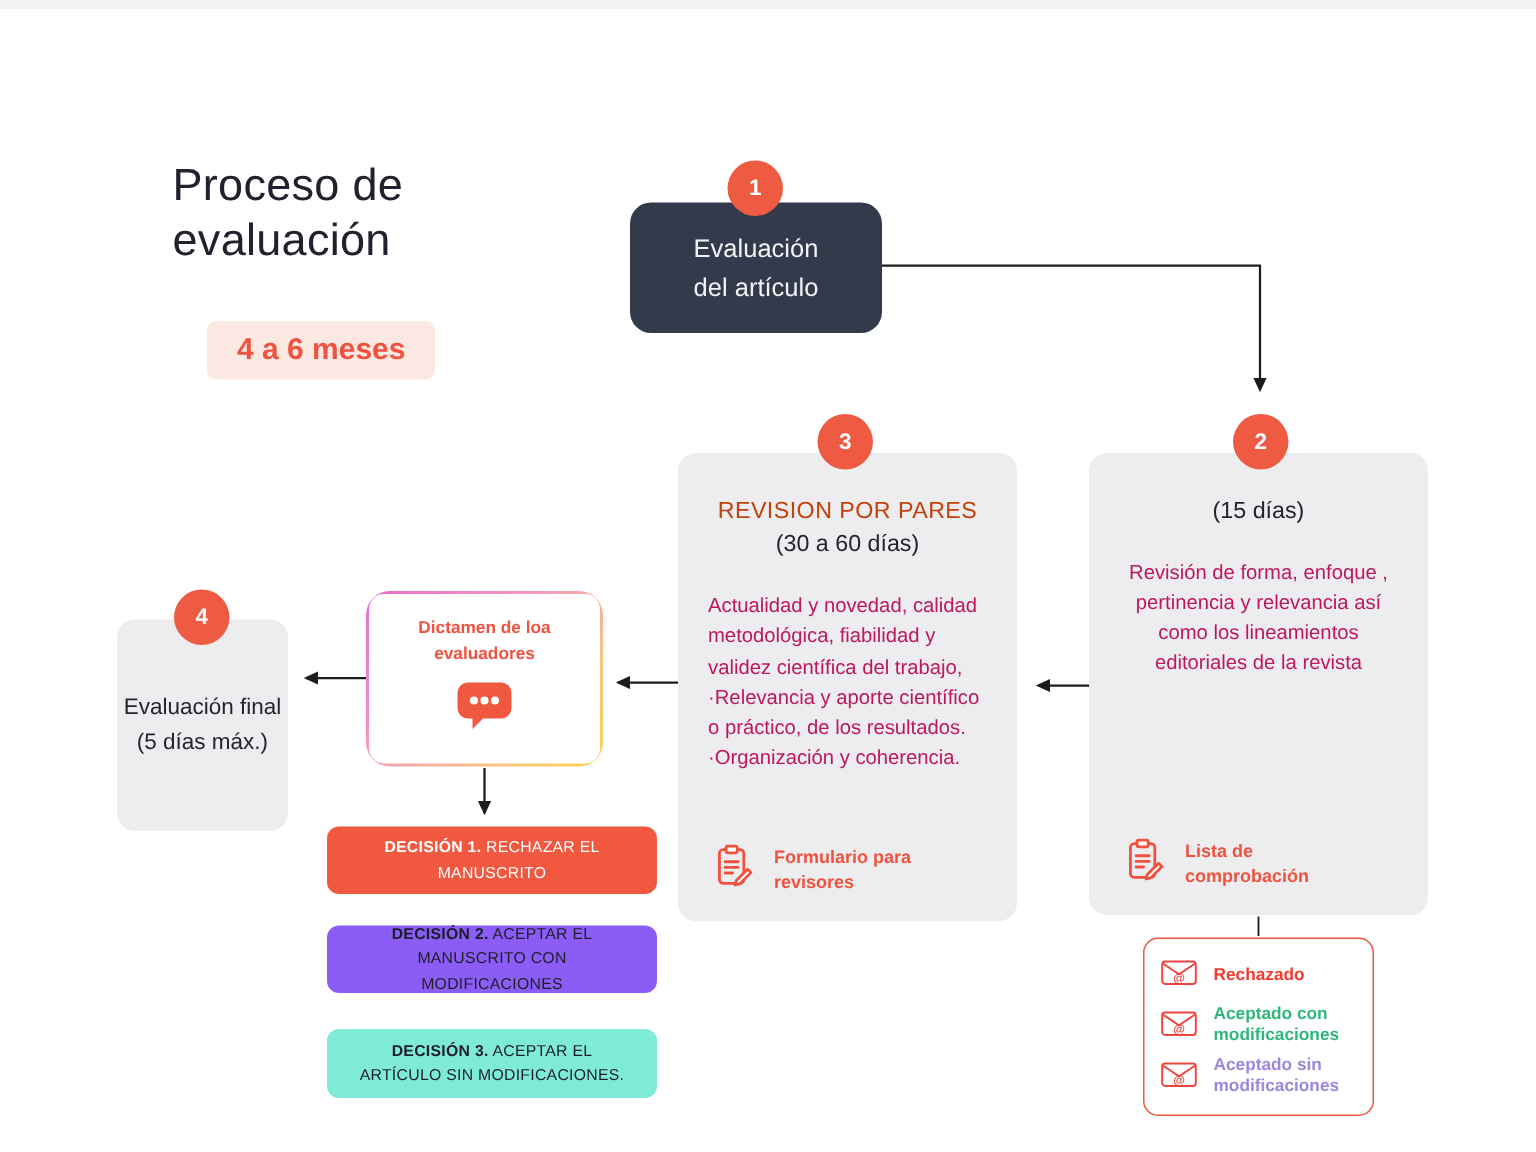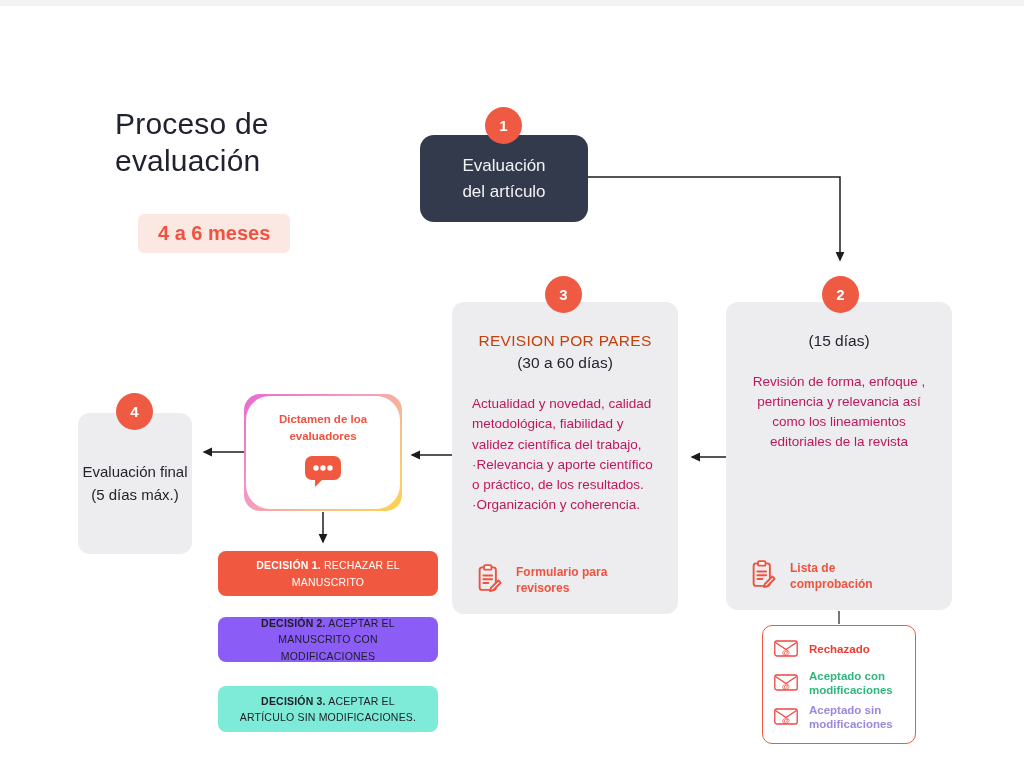--- a/index.html
+++ b/index.html
@@ -34,7 +34,7 @@
 
   .dictamen-wrap { left:244px; top:388px; width:158px; height:117px; border-radius:16px; padding:2px;
     background:linear-gradient(135deg,#e96bd1 0%,#f39ac0 40%,#f8c57e 75%,#fcd24f 100%); }
-  .dictamen-inner { width:100%; height:100%; background:#ffffff; border-radius:24px;
+  .dictamen-inner { width:100%; height:100%; background:#ffffff; border-radius:10px;
     display:flex; flex-direction:column; align-items:center; justify-content:center; gap:9px; }
   .dictamen-title { font-size:11.5px; font-weight:700; color:#f0523f; text-align:center; line-height:1.45; padding:0 24px; }
 

